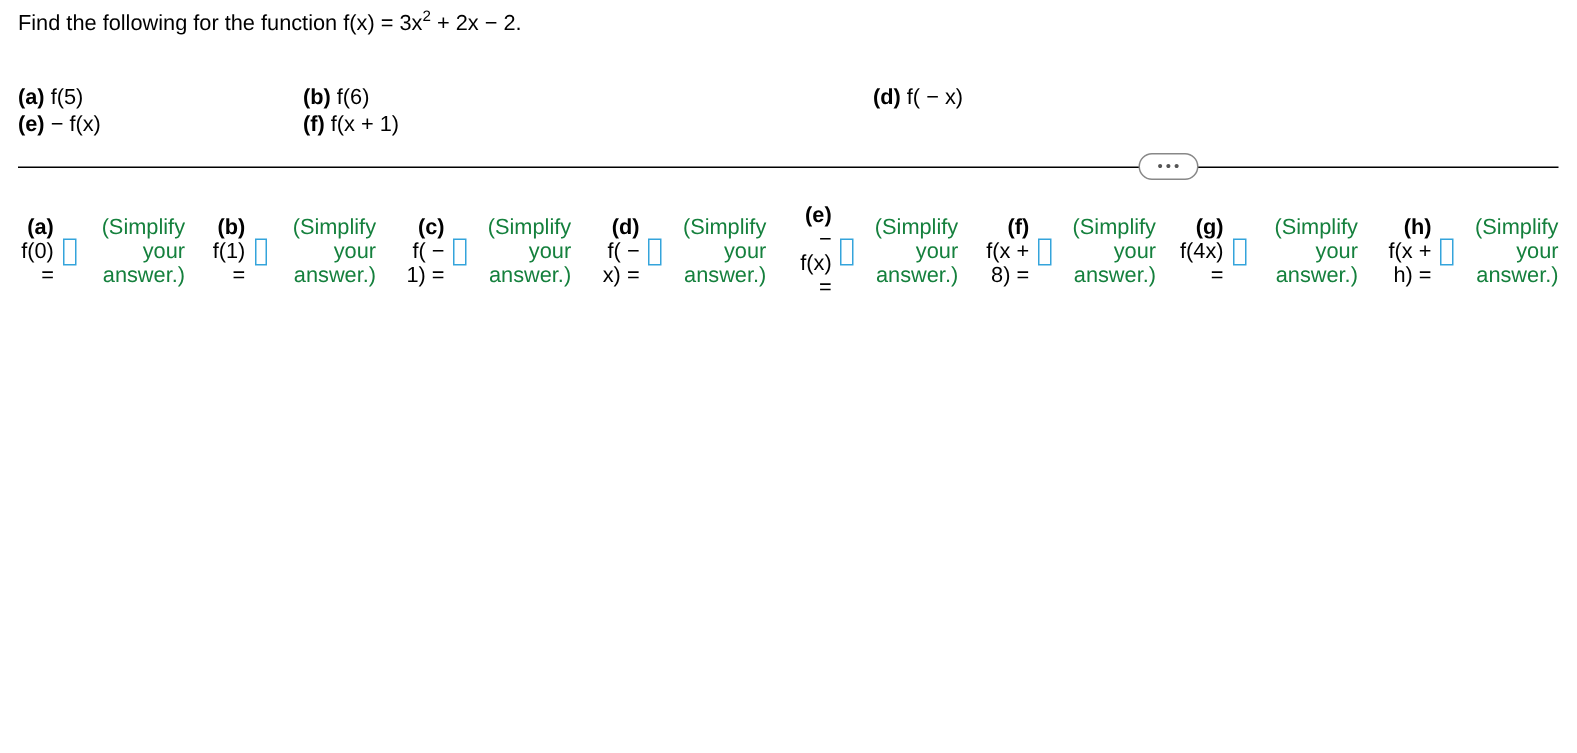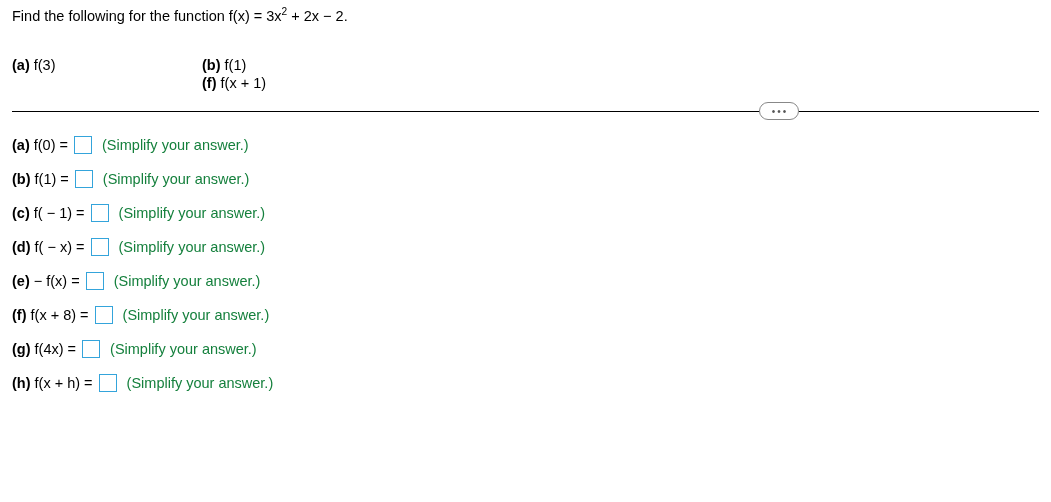--- a/index.html
+++ b/index.html
@@ -95,7 +95,7 @@
 
 <div class="part-columns">
   <div class="part-col">
-    <div><b>(a)</b> <span>f(3)</span></div>
+    <div><b>(a)</b> <span>f(5)</span></div>
   </div>
   <div class="part-col">
     <div><b>(b)</b> <span>f(1)</span></div>

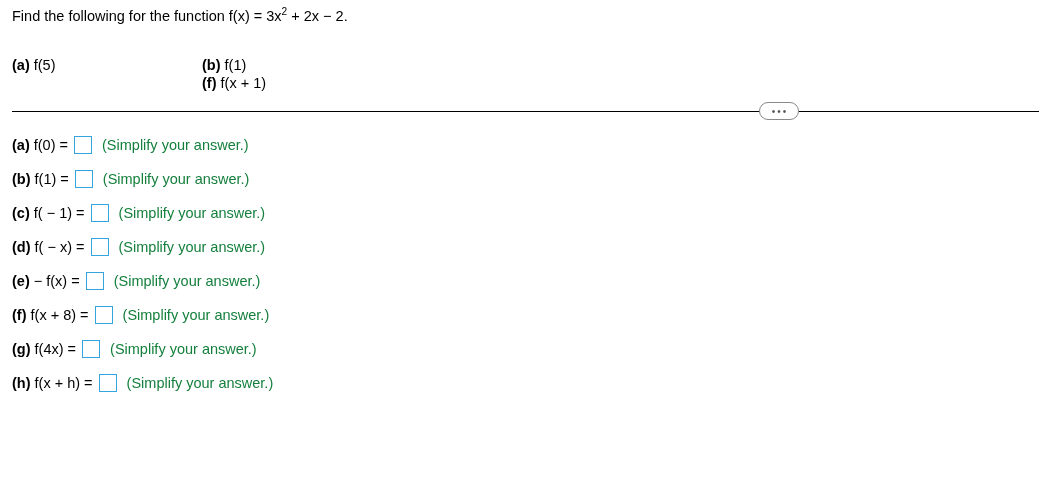--- a/index.html
+++ b/index.html
@@ -98,7 +98,7 @@
     <div><b>(a)</b> <span>f(5)</span></div>
   </div>
   <div class="part-col">
-    <div><b>(b)</b> <span>f(1)</span></div>
+    <div><b>(b)</b> <span>f(6)</span></div>
     <div><b>(f)</b> <span>f(x + 1)</span></div>
   </div>
   <div class="part-col">

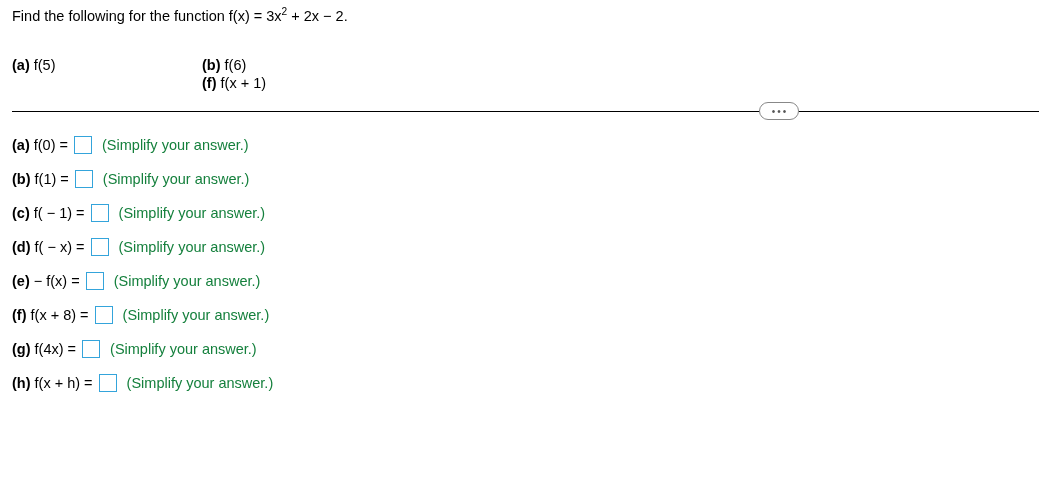--- a/index.html
+++ b/index.html
@@ -104,6 +104,7 @@
   <div class="part-col">
   </div>
   <div class="part-col">
+    <div><b>(d)</b> <span>f( − x)</span></div>
   </div>
 </div>
 

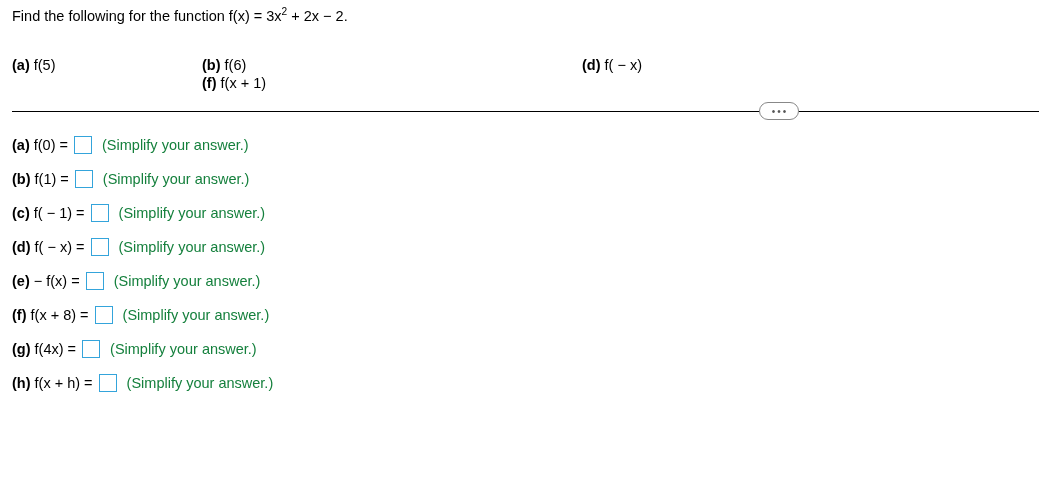--- a/index.html
+++ b/index.html
@@ -96,6 +96,7 @@
 <div class="part-columns">
   <div class="part-col">
     <div><b>(a)</b> <span>f(5)</span></div>
+    <div><b>(e)</b><span> − f(x)</span></div>
   </div>
   <div class="part-col">
     <div><b>(b)</b> <span>f(6)</span></div>

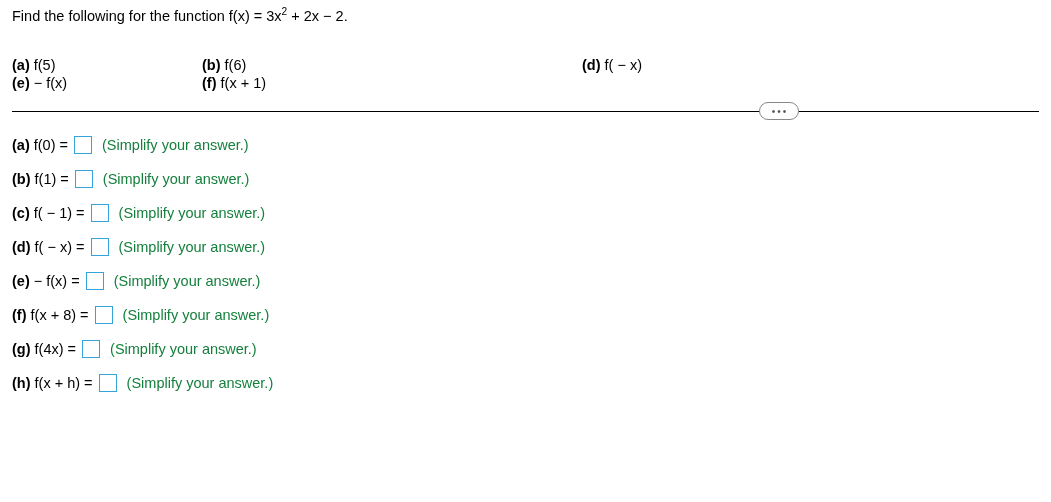--- a/index.html
+++ b/index.html
@@ -60,8 +60,9 @@
   }
   .answer-list {
     display: flex;
-    flex-direction: column;
+    flex-direction: row;
     gap: 16px;
+    text-align: right;
   }
   .answer-row {
     display: flex;

